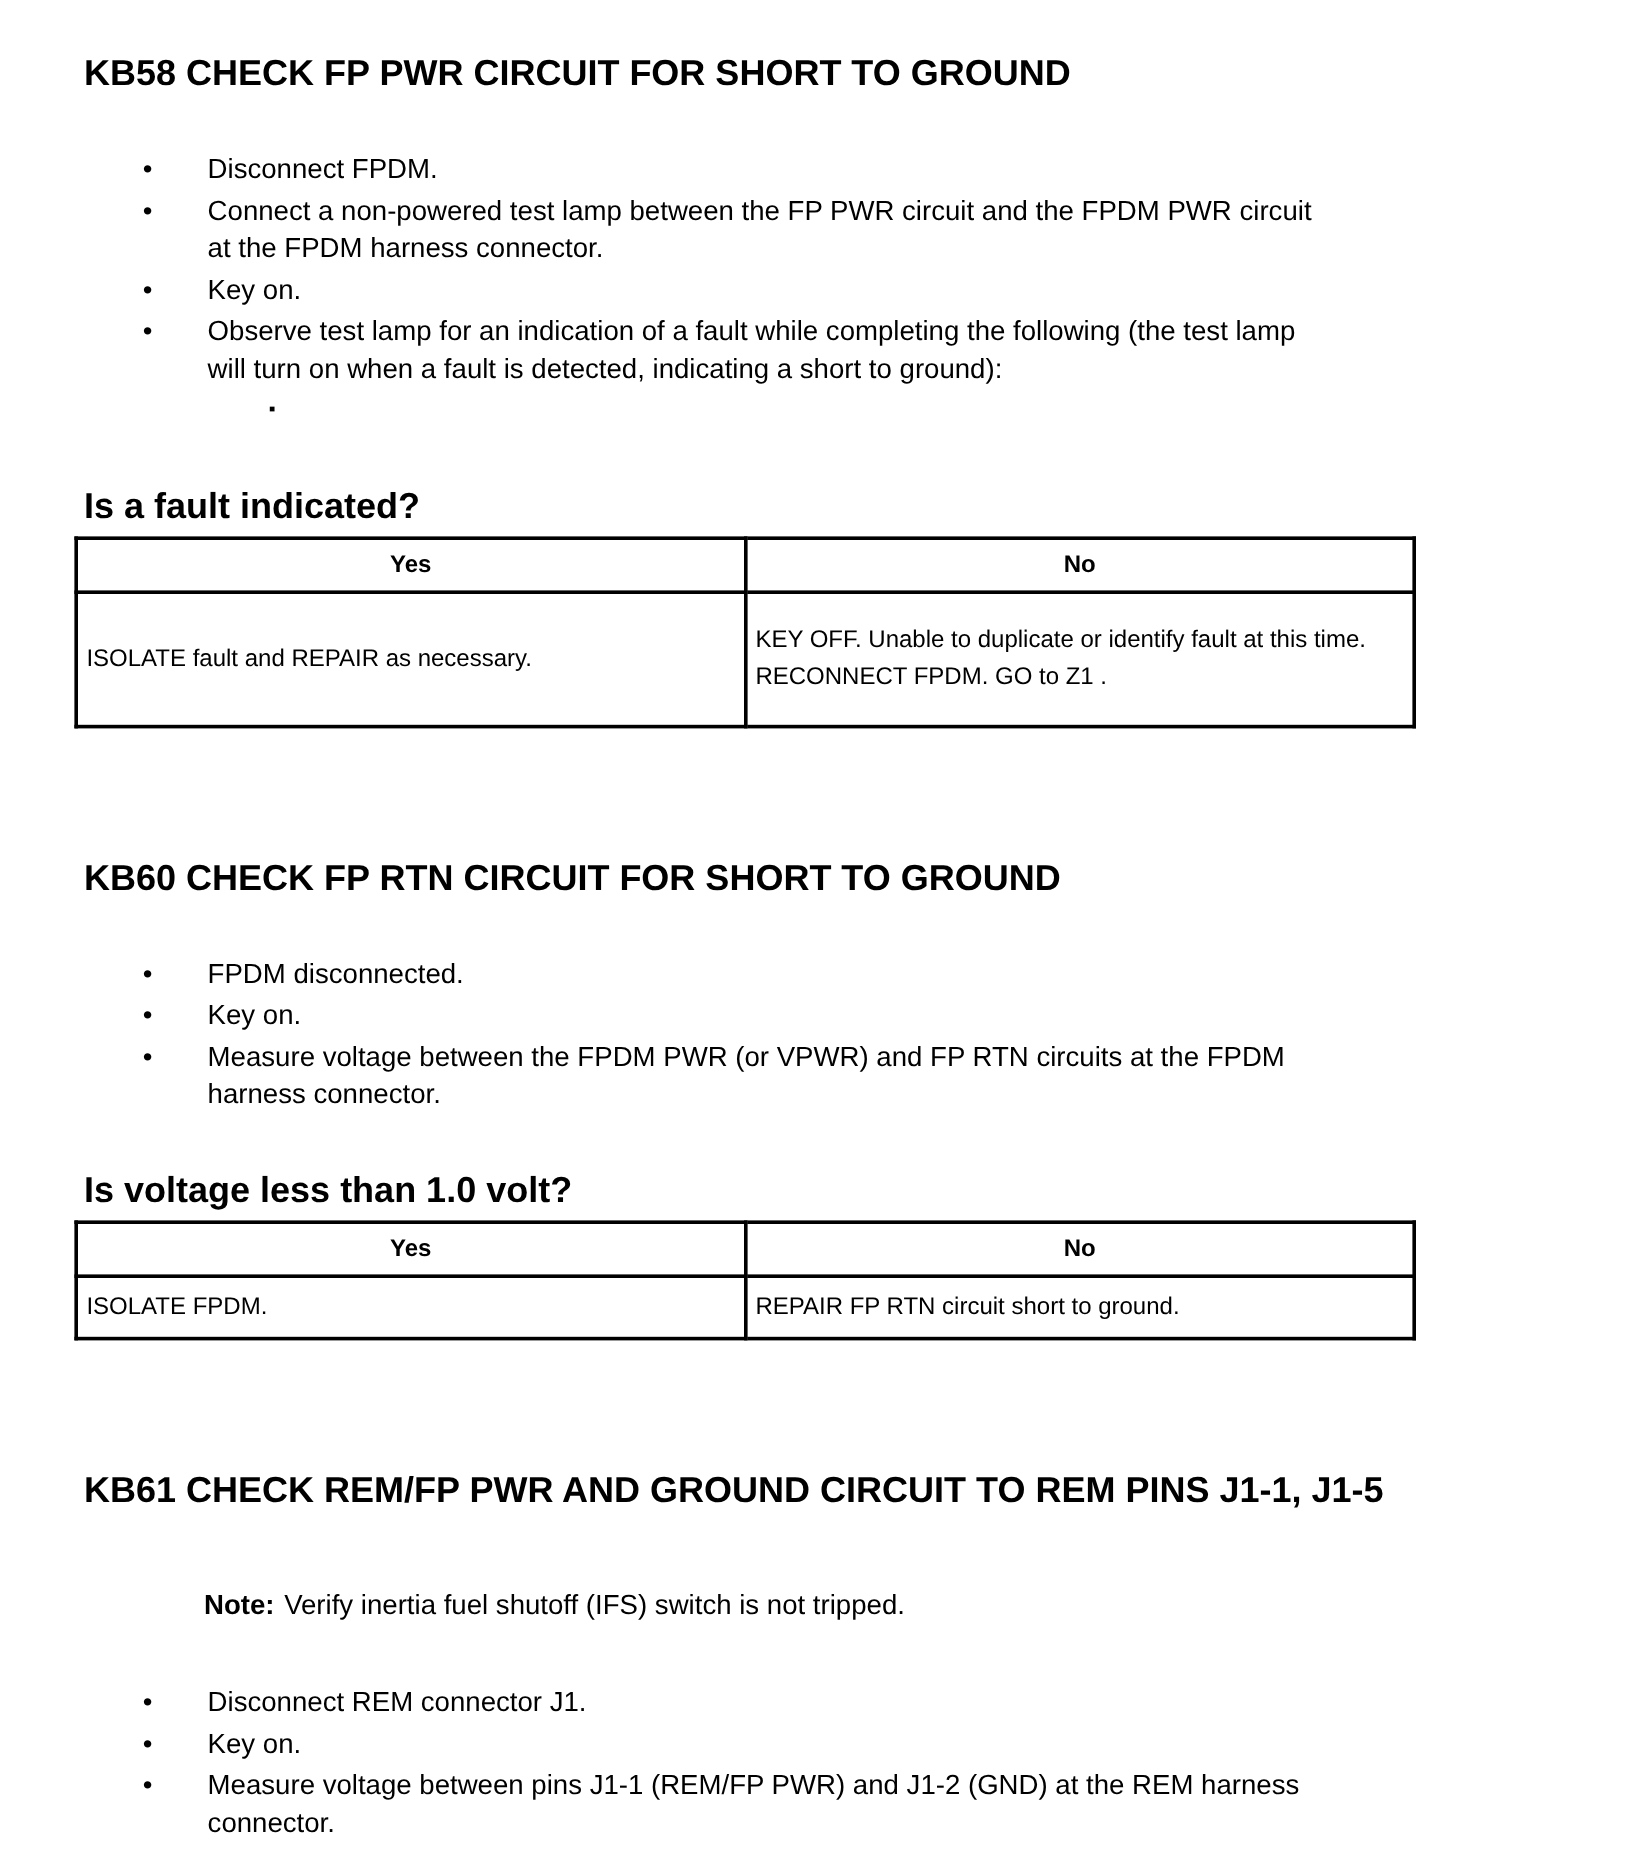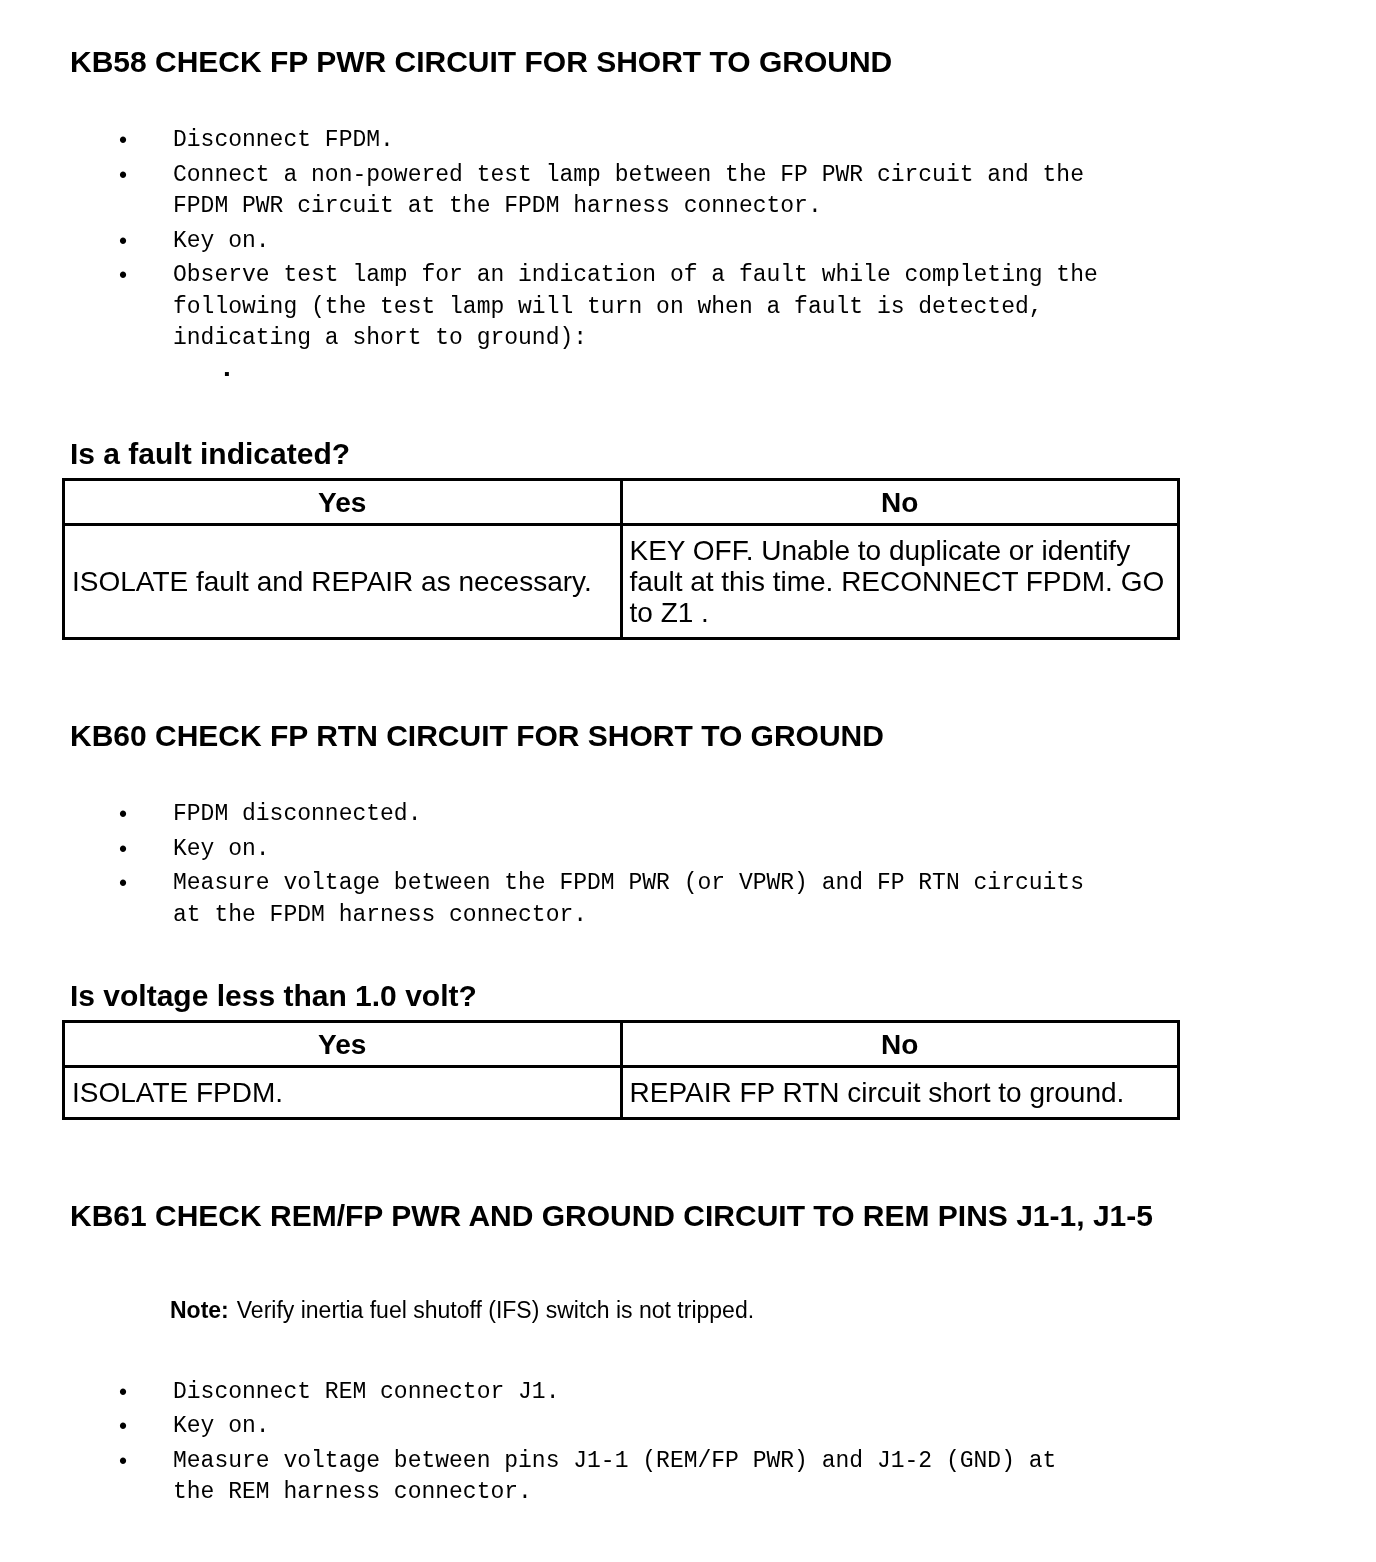--- a/index.html
+++ b/index.html
@@ -45,7 +45,7 @@
     font-size: 16px;
     line-height: 31.5px;
   }
-  li .btext { flex: 1 1 auto; padding-right: 60px; font-family: Liberation Mono, monospace; }
+  li .btext { flex: 1 1 auto; padding-right: 60px; }
   .question {
     font-size: 30px;
     font-weight: bold;

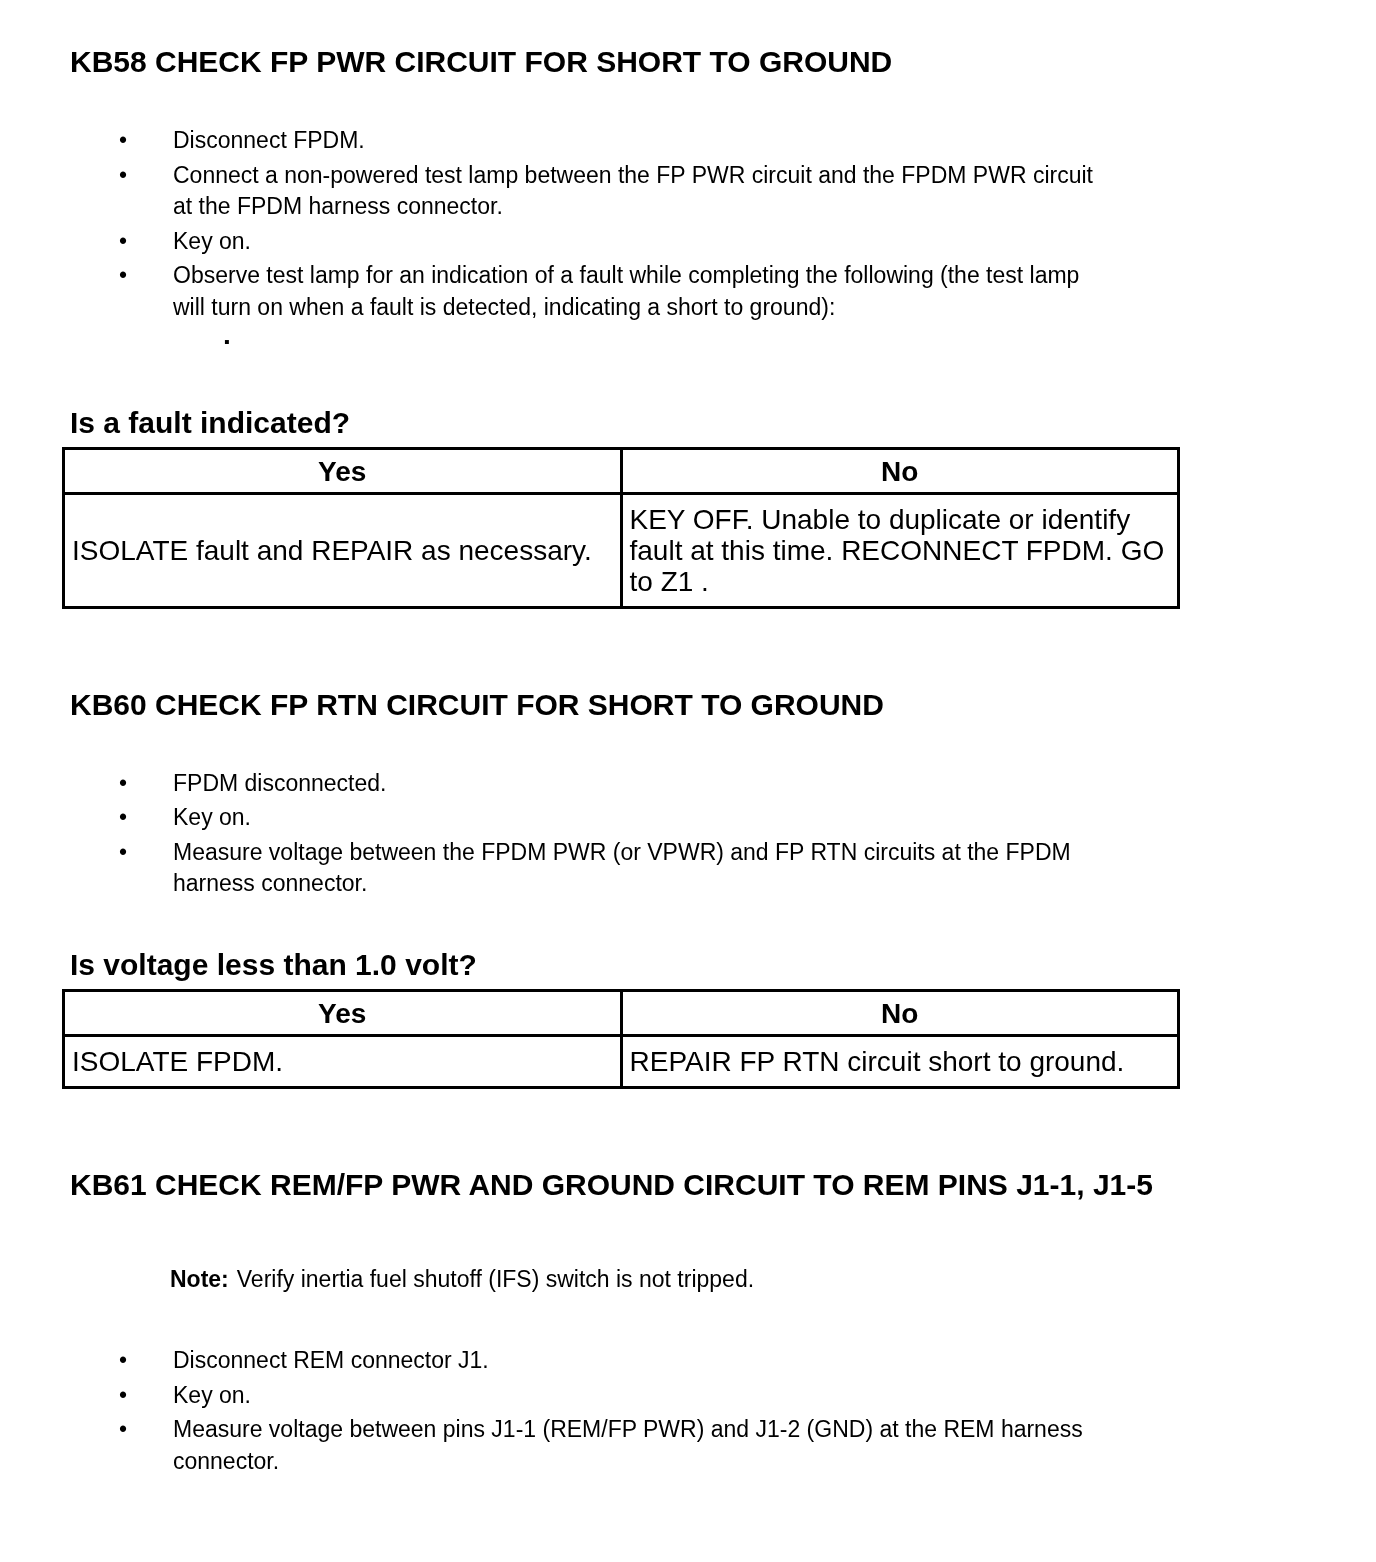--- a/index.html
+++ b/index.html
@@ -62,7 +62,7 @@
   table.decision td {
     border: 3px solid #000000;
     width: 50%;
-    font-size: 28px;
+    font-size: 20px;
     line-height: 31px;
   }
   table.decision th {

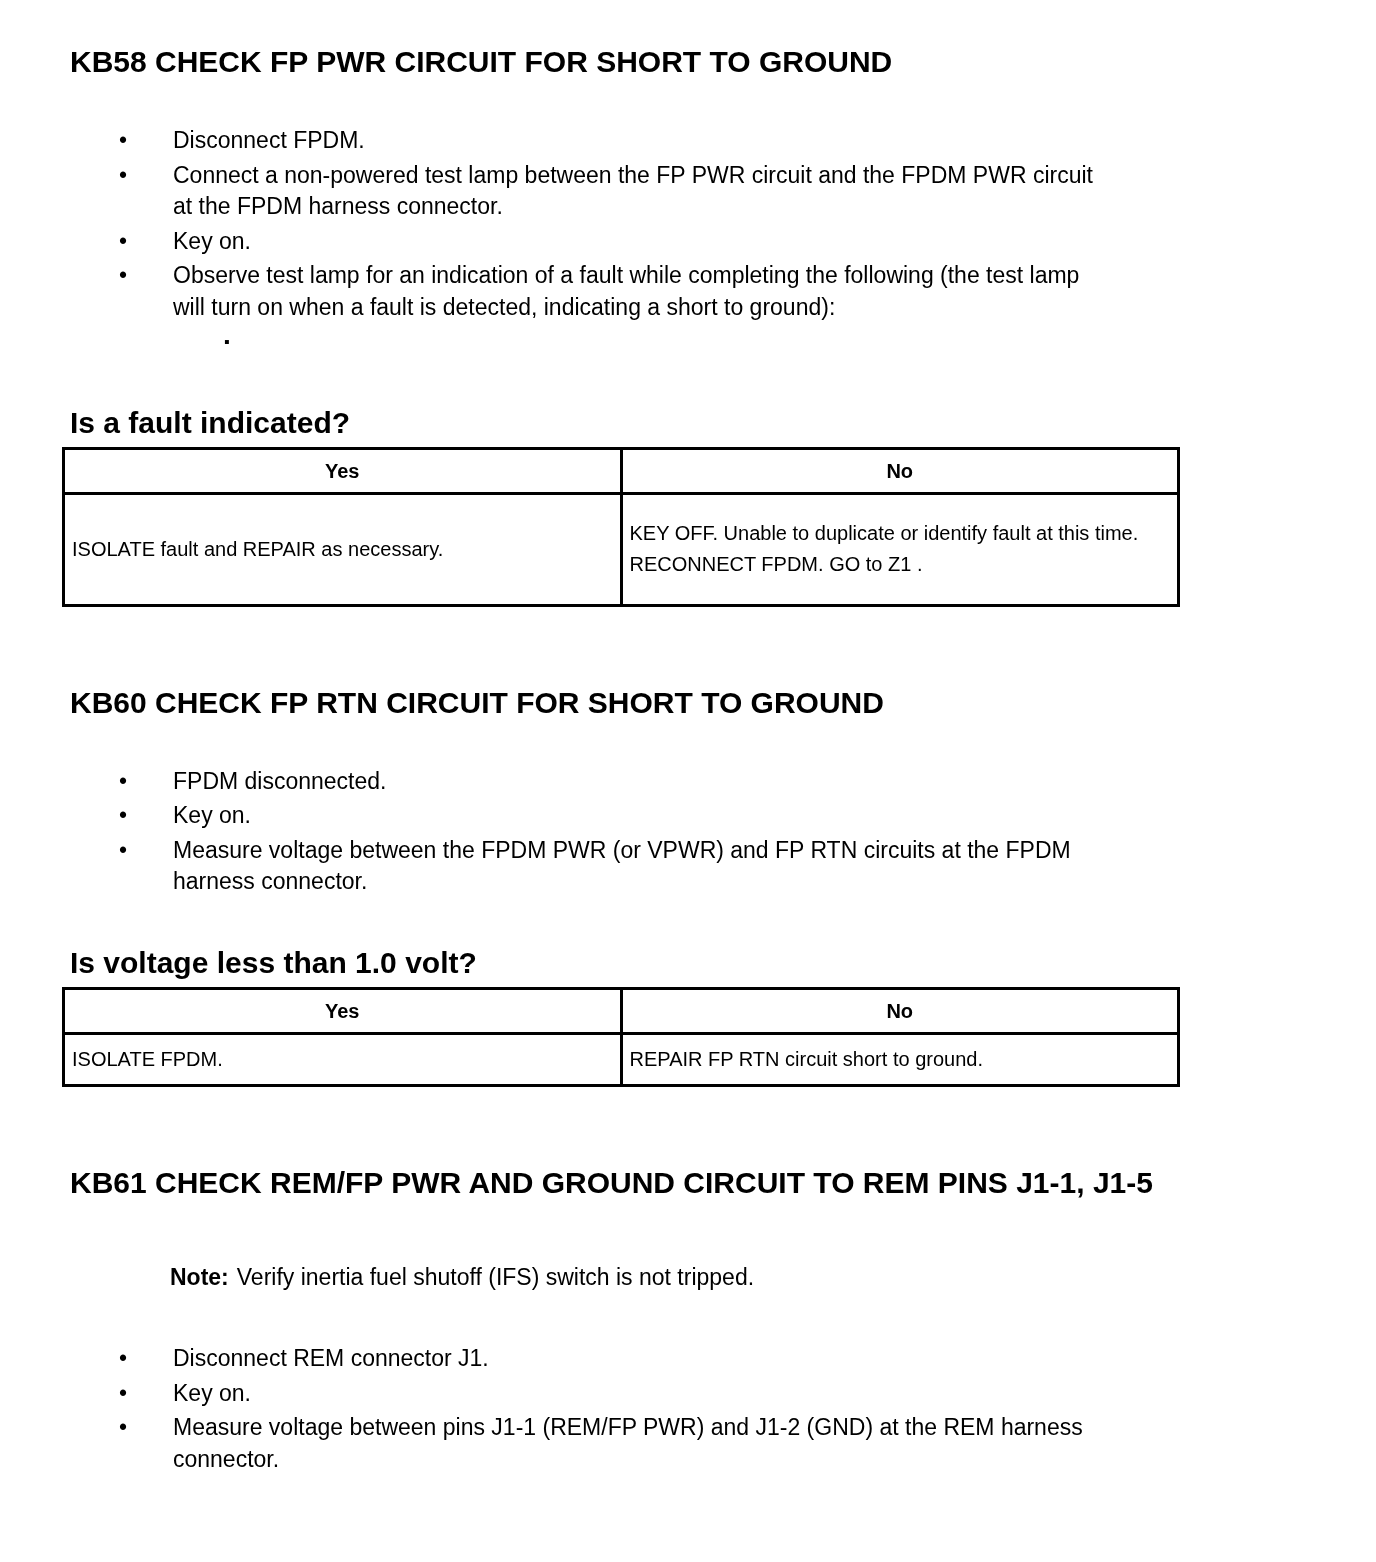--- a/index.html
+++ b/index.html
@@ -22,7 +22,7 @@
     line-height: 39px;
     margin-bottom: 44px;
   }
-  .heading.mt { margin-top: 76px; }
+  .heading.mt { margin-top: 106px; }
   ul.bullets { list-style: none; }
   ul.bullets li {
     display: flex;

